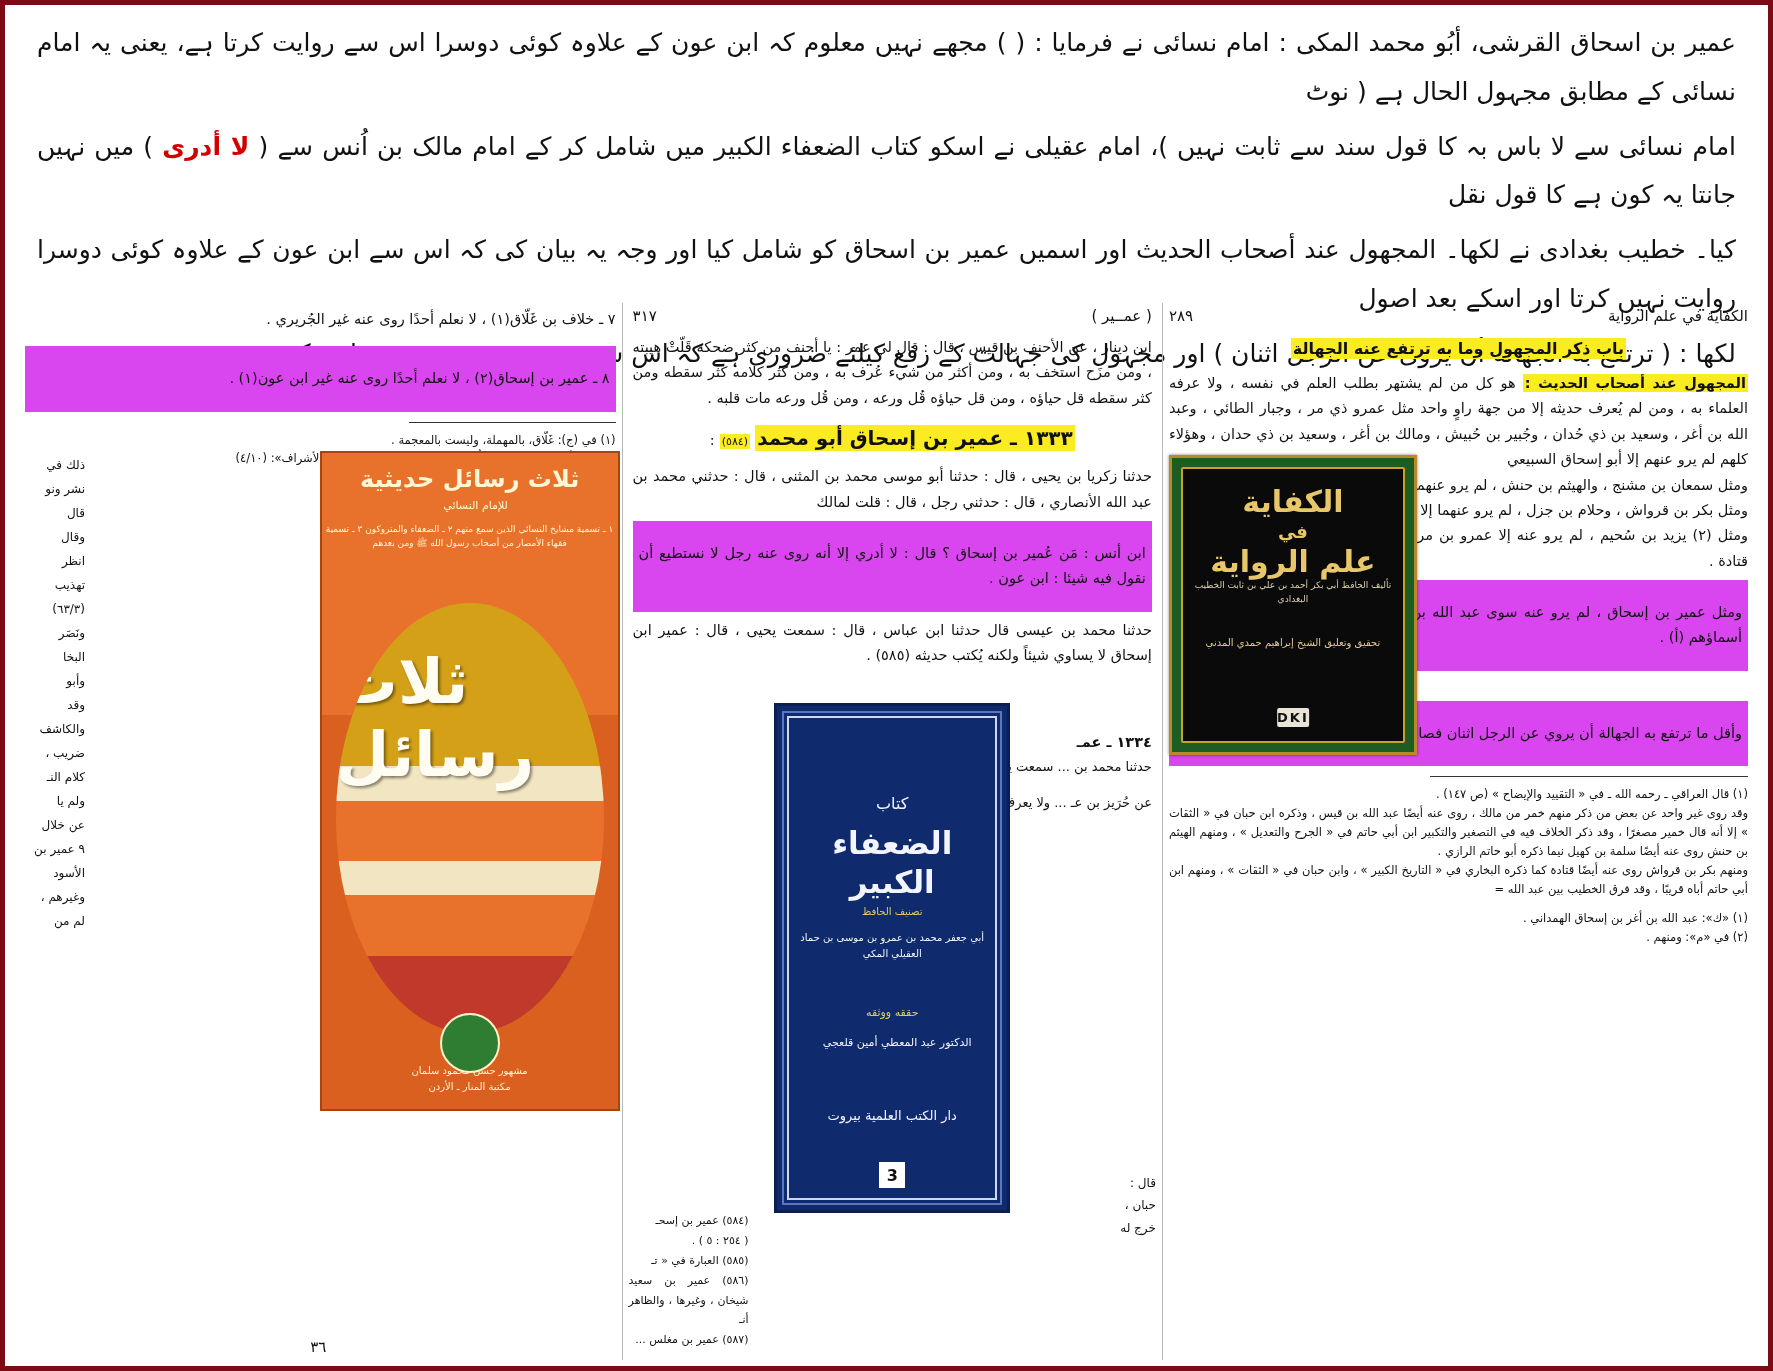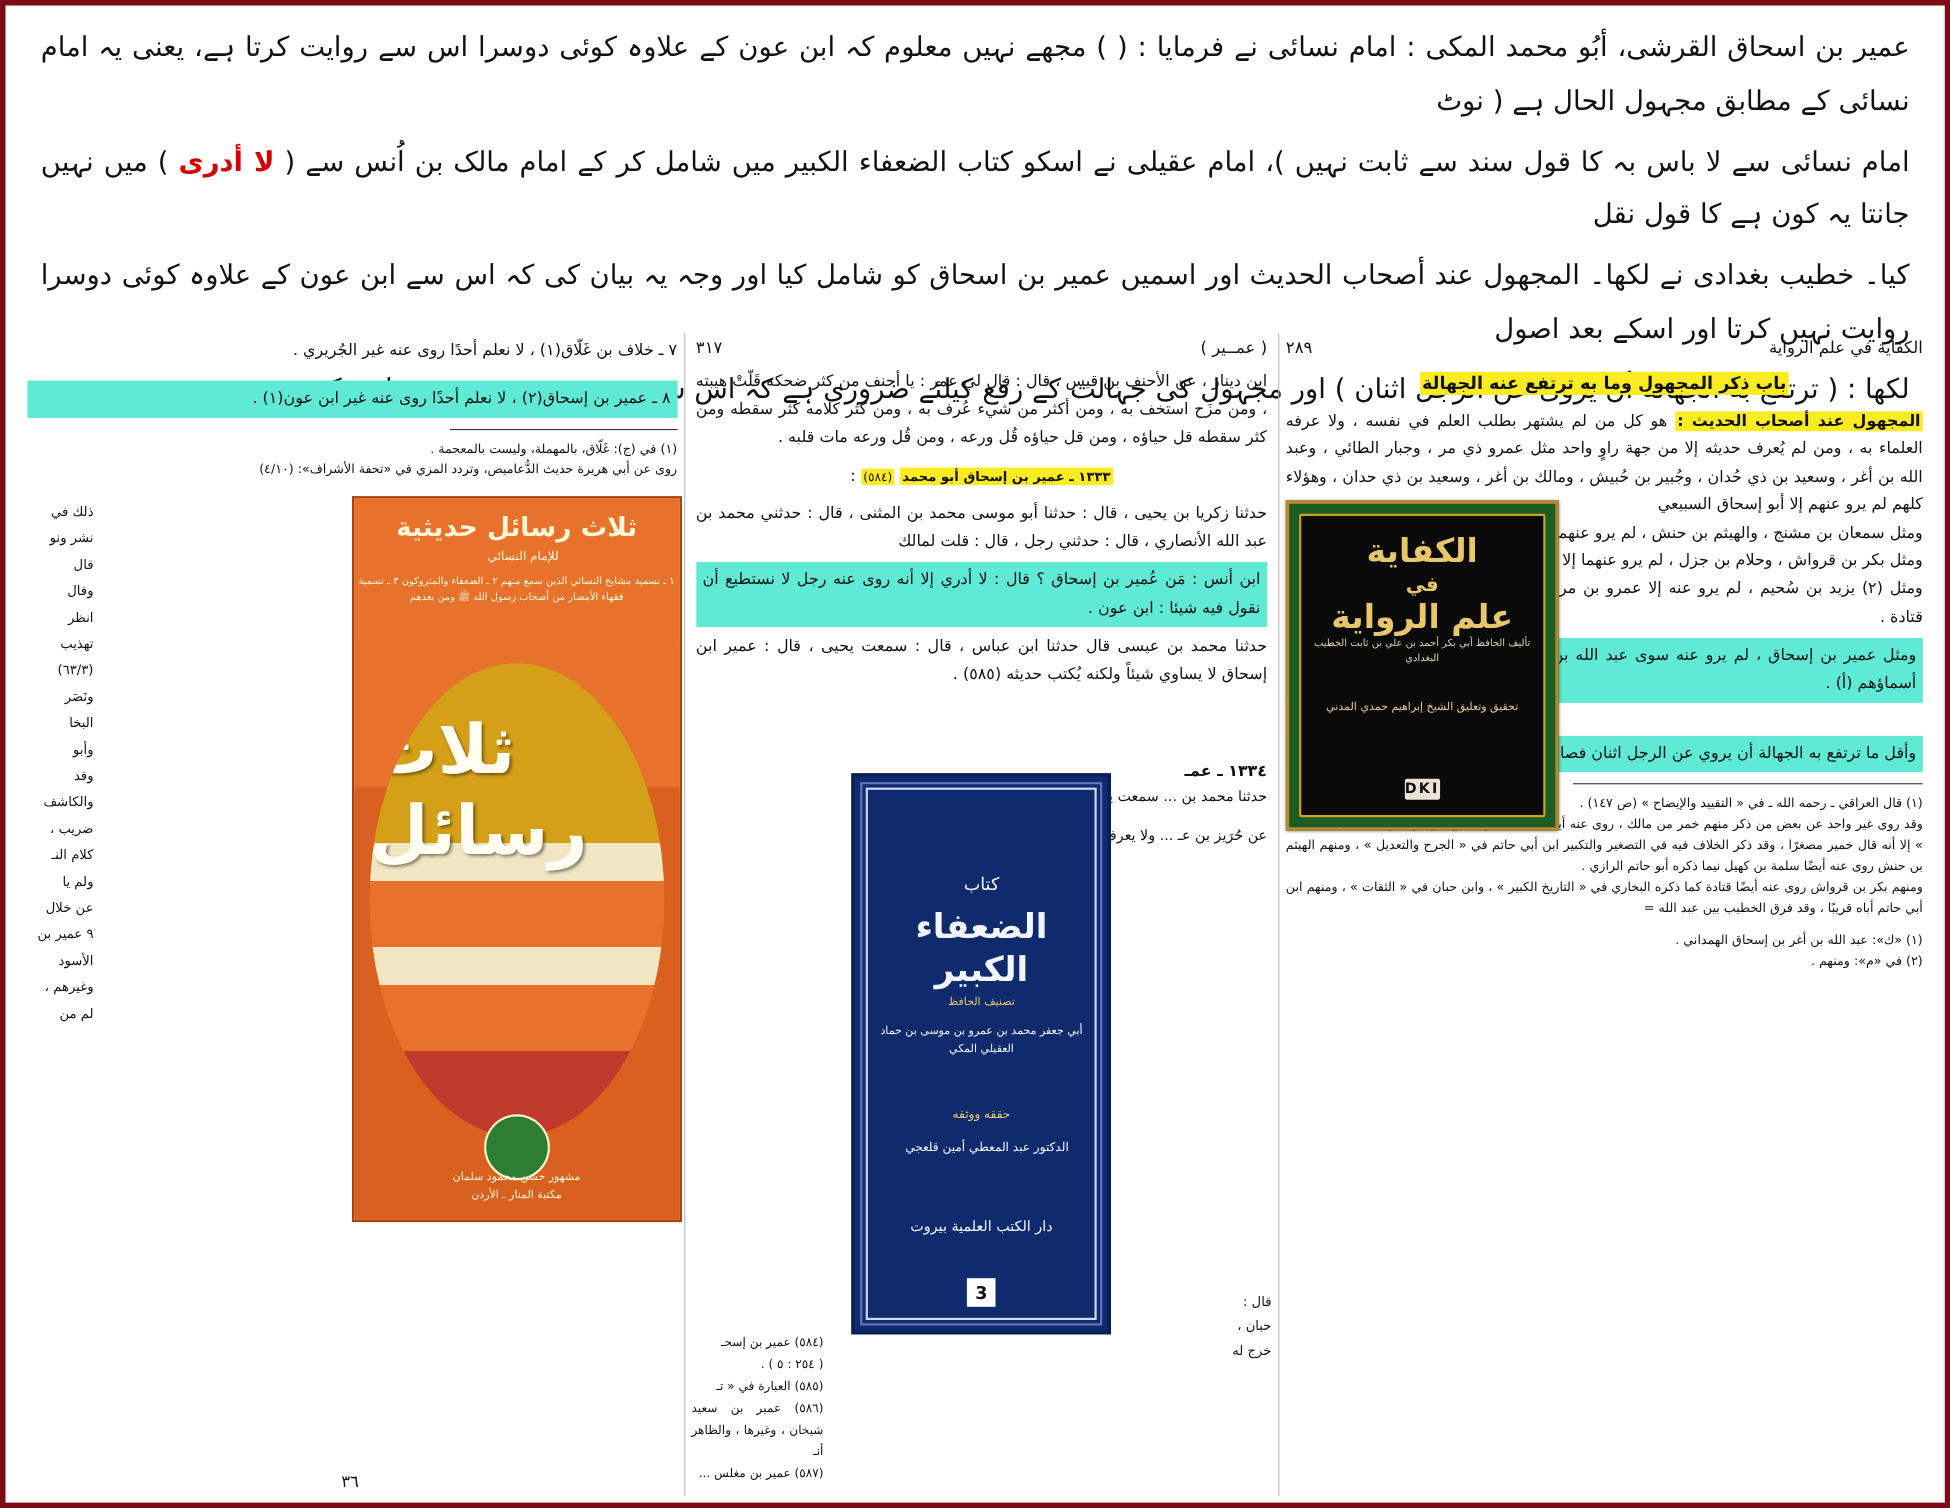--- a/index.html
+++ b/index.html
@@ -81,8 +81,8 @@
     padding: 1px 2px;
   }
   .mark-block {
-    background: #5eead4;
-    padding: 4px 6px;
+    background: #d946ef;
+    padding: 20px 6px;
     display: block;
     margin: 6px 0;
   }

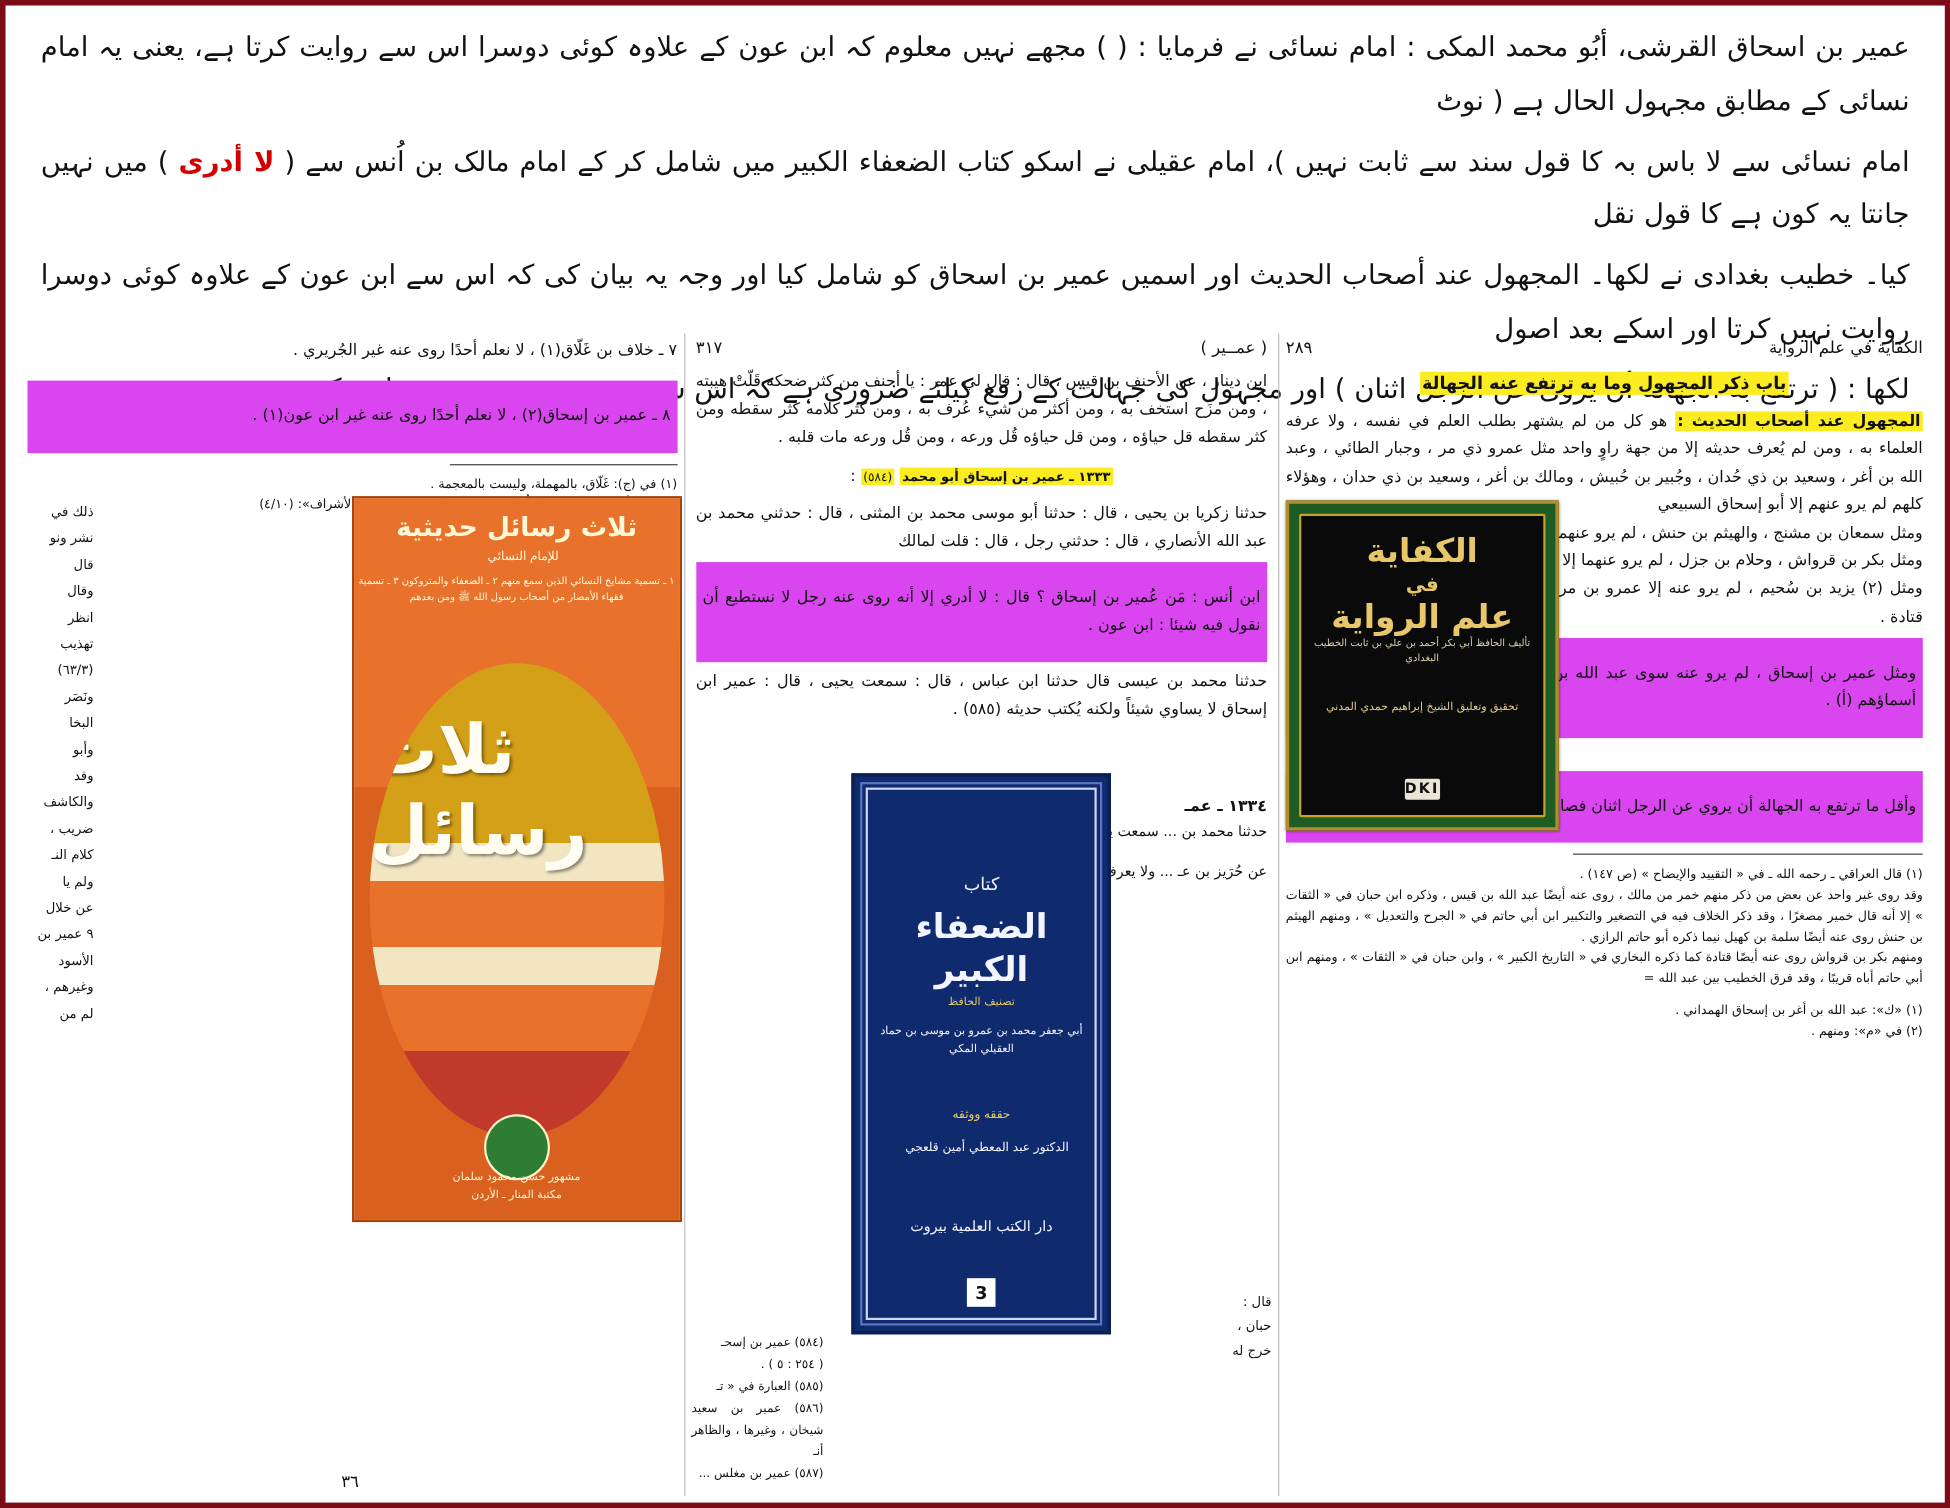--- a/index.html
+++ b/index.html
@@ -386,7 +386,7 @@
 
       <div style="height:10px"></div>
       <div class="center">
-        <span class="mark ar" style="font-weight:bold;font-size:12px">١٣٣٣ ـ عمير بن إسحاق أبو محمد</span>
+        <span class="mark ar" style="font-weight:bold;font-size:20px">١٣٣٣ ـ عمير بن إسحاق أبو محمد</span>
         <span class="mark ar" style="font-size:11px">(٥٨٤)</span>
         <span class="ar">:</span>
       </div>

